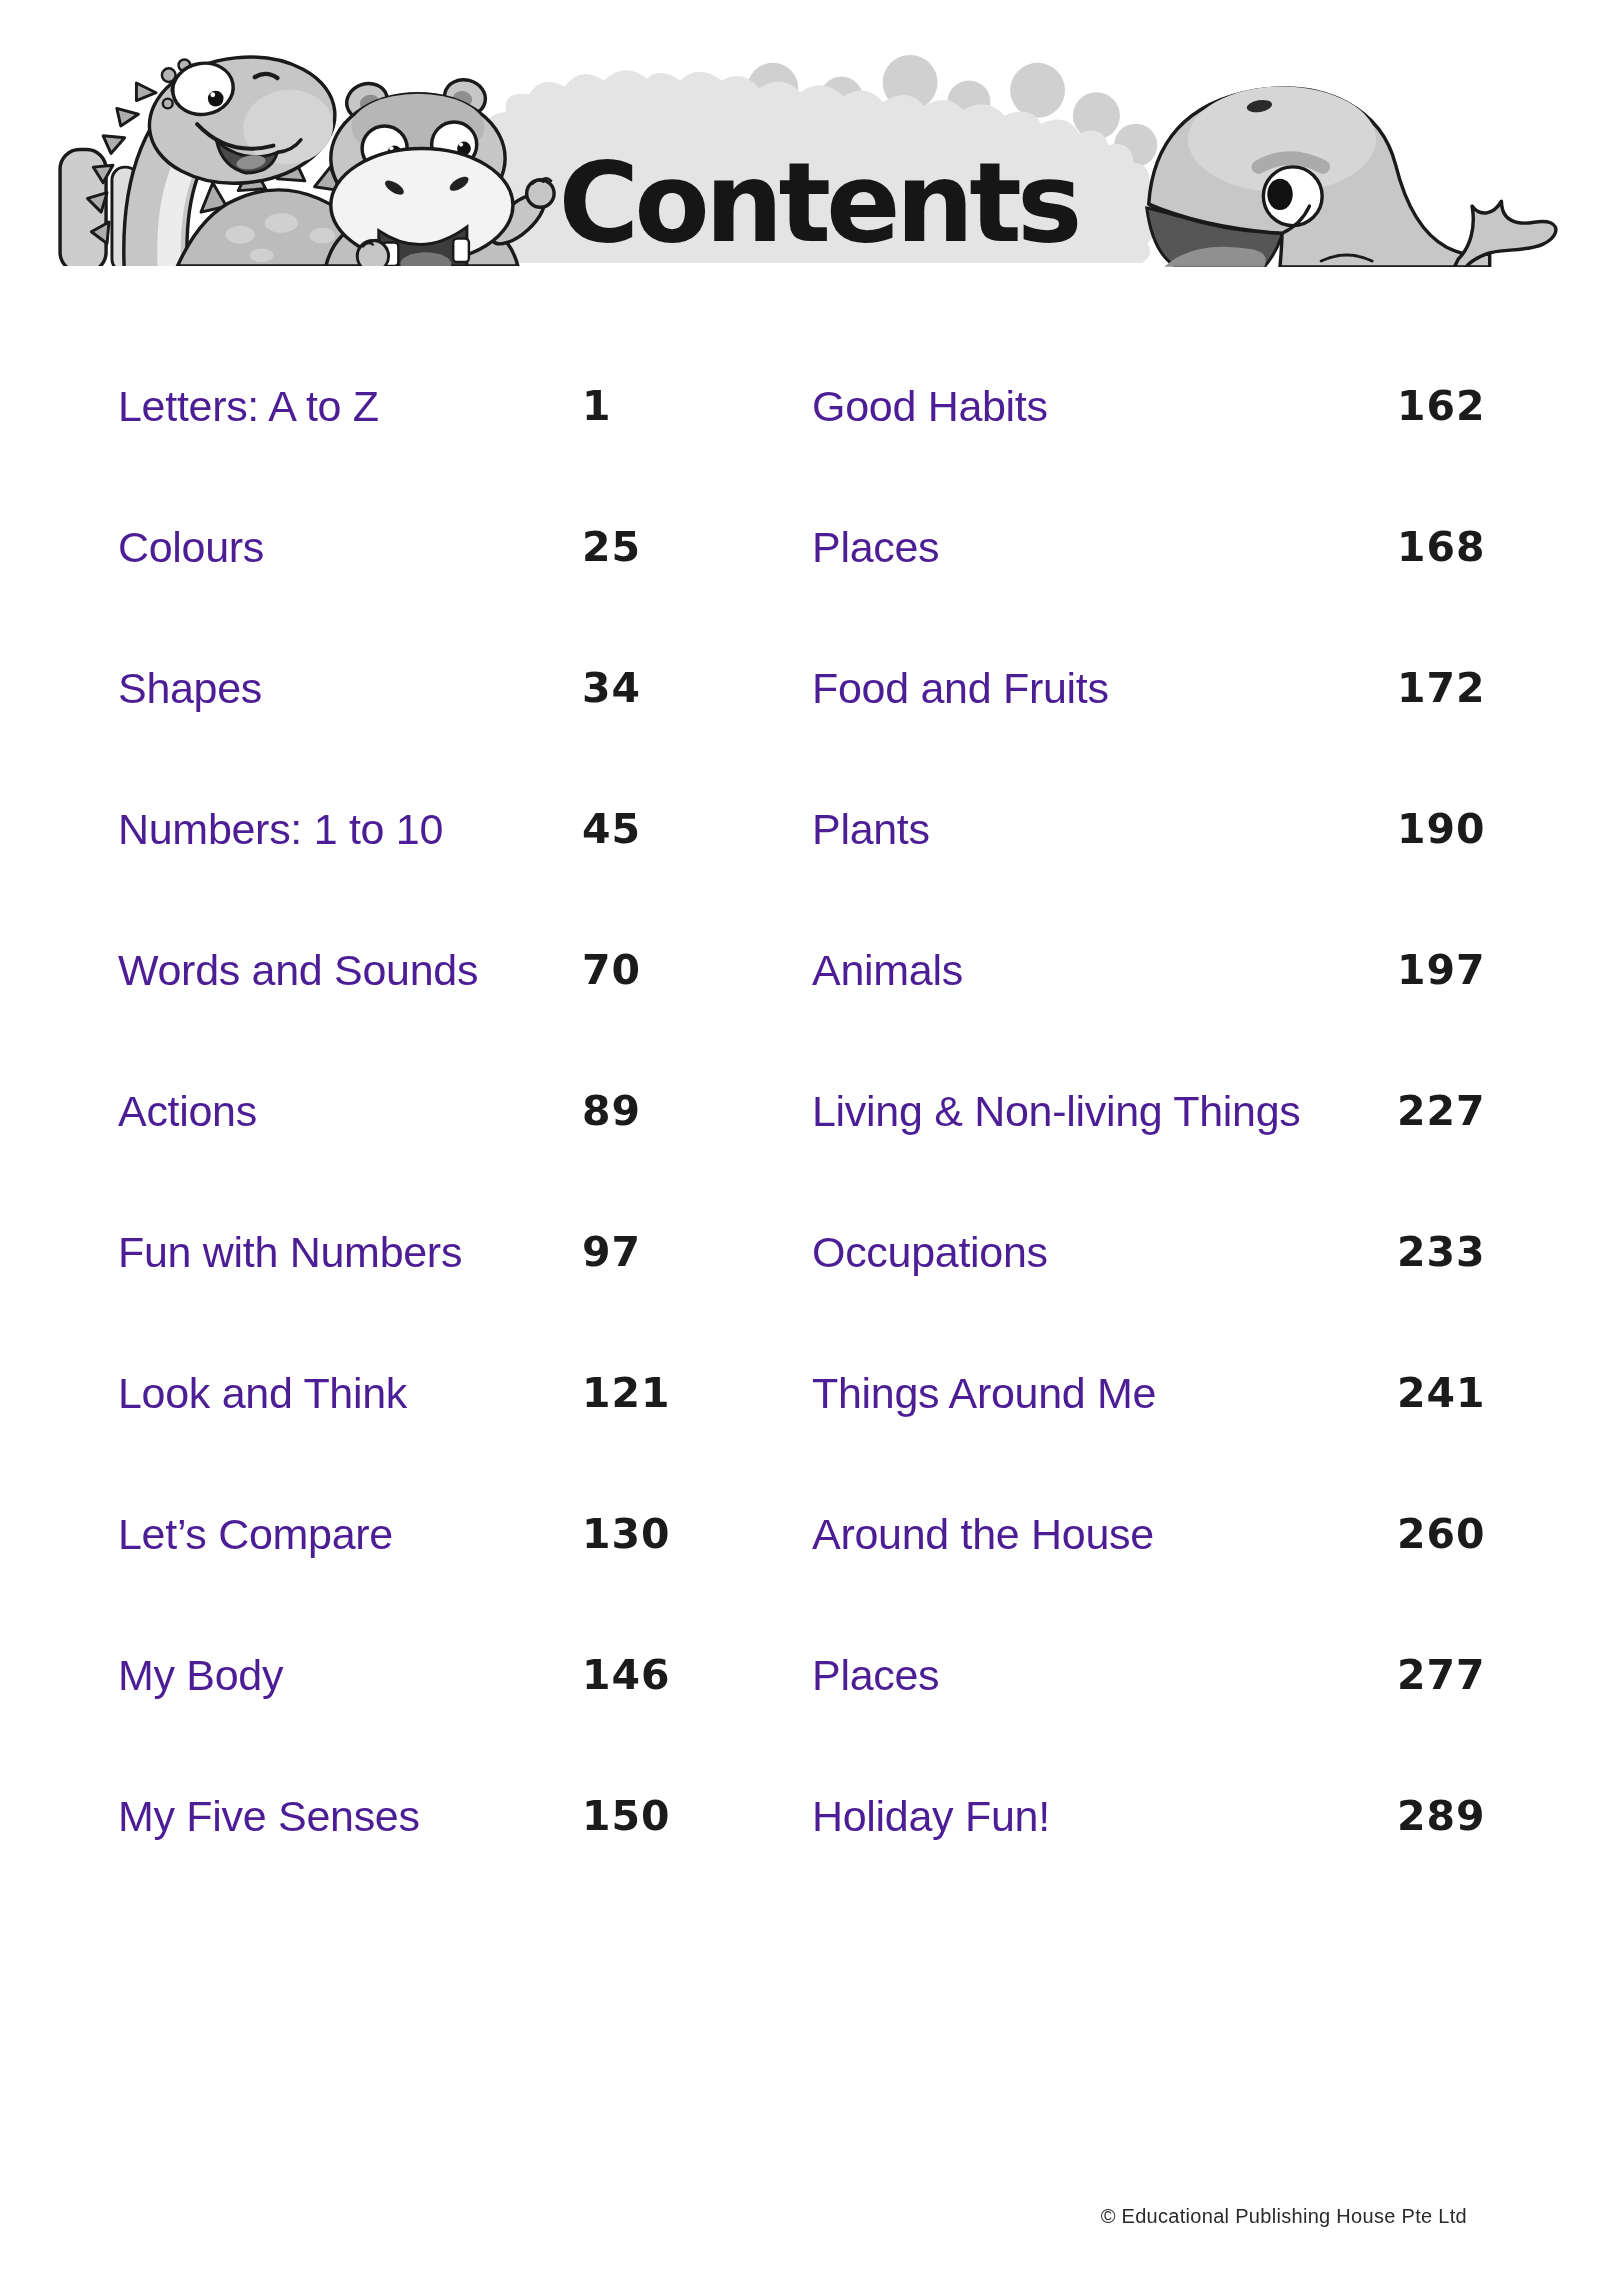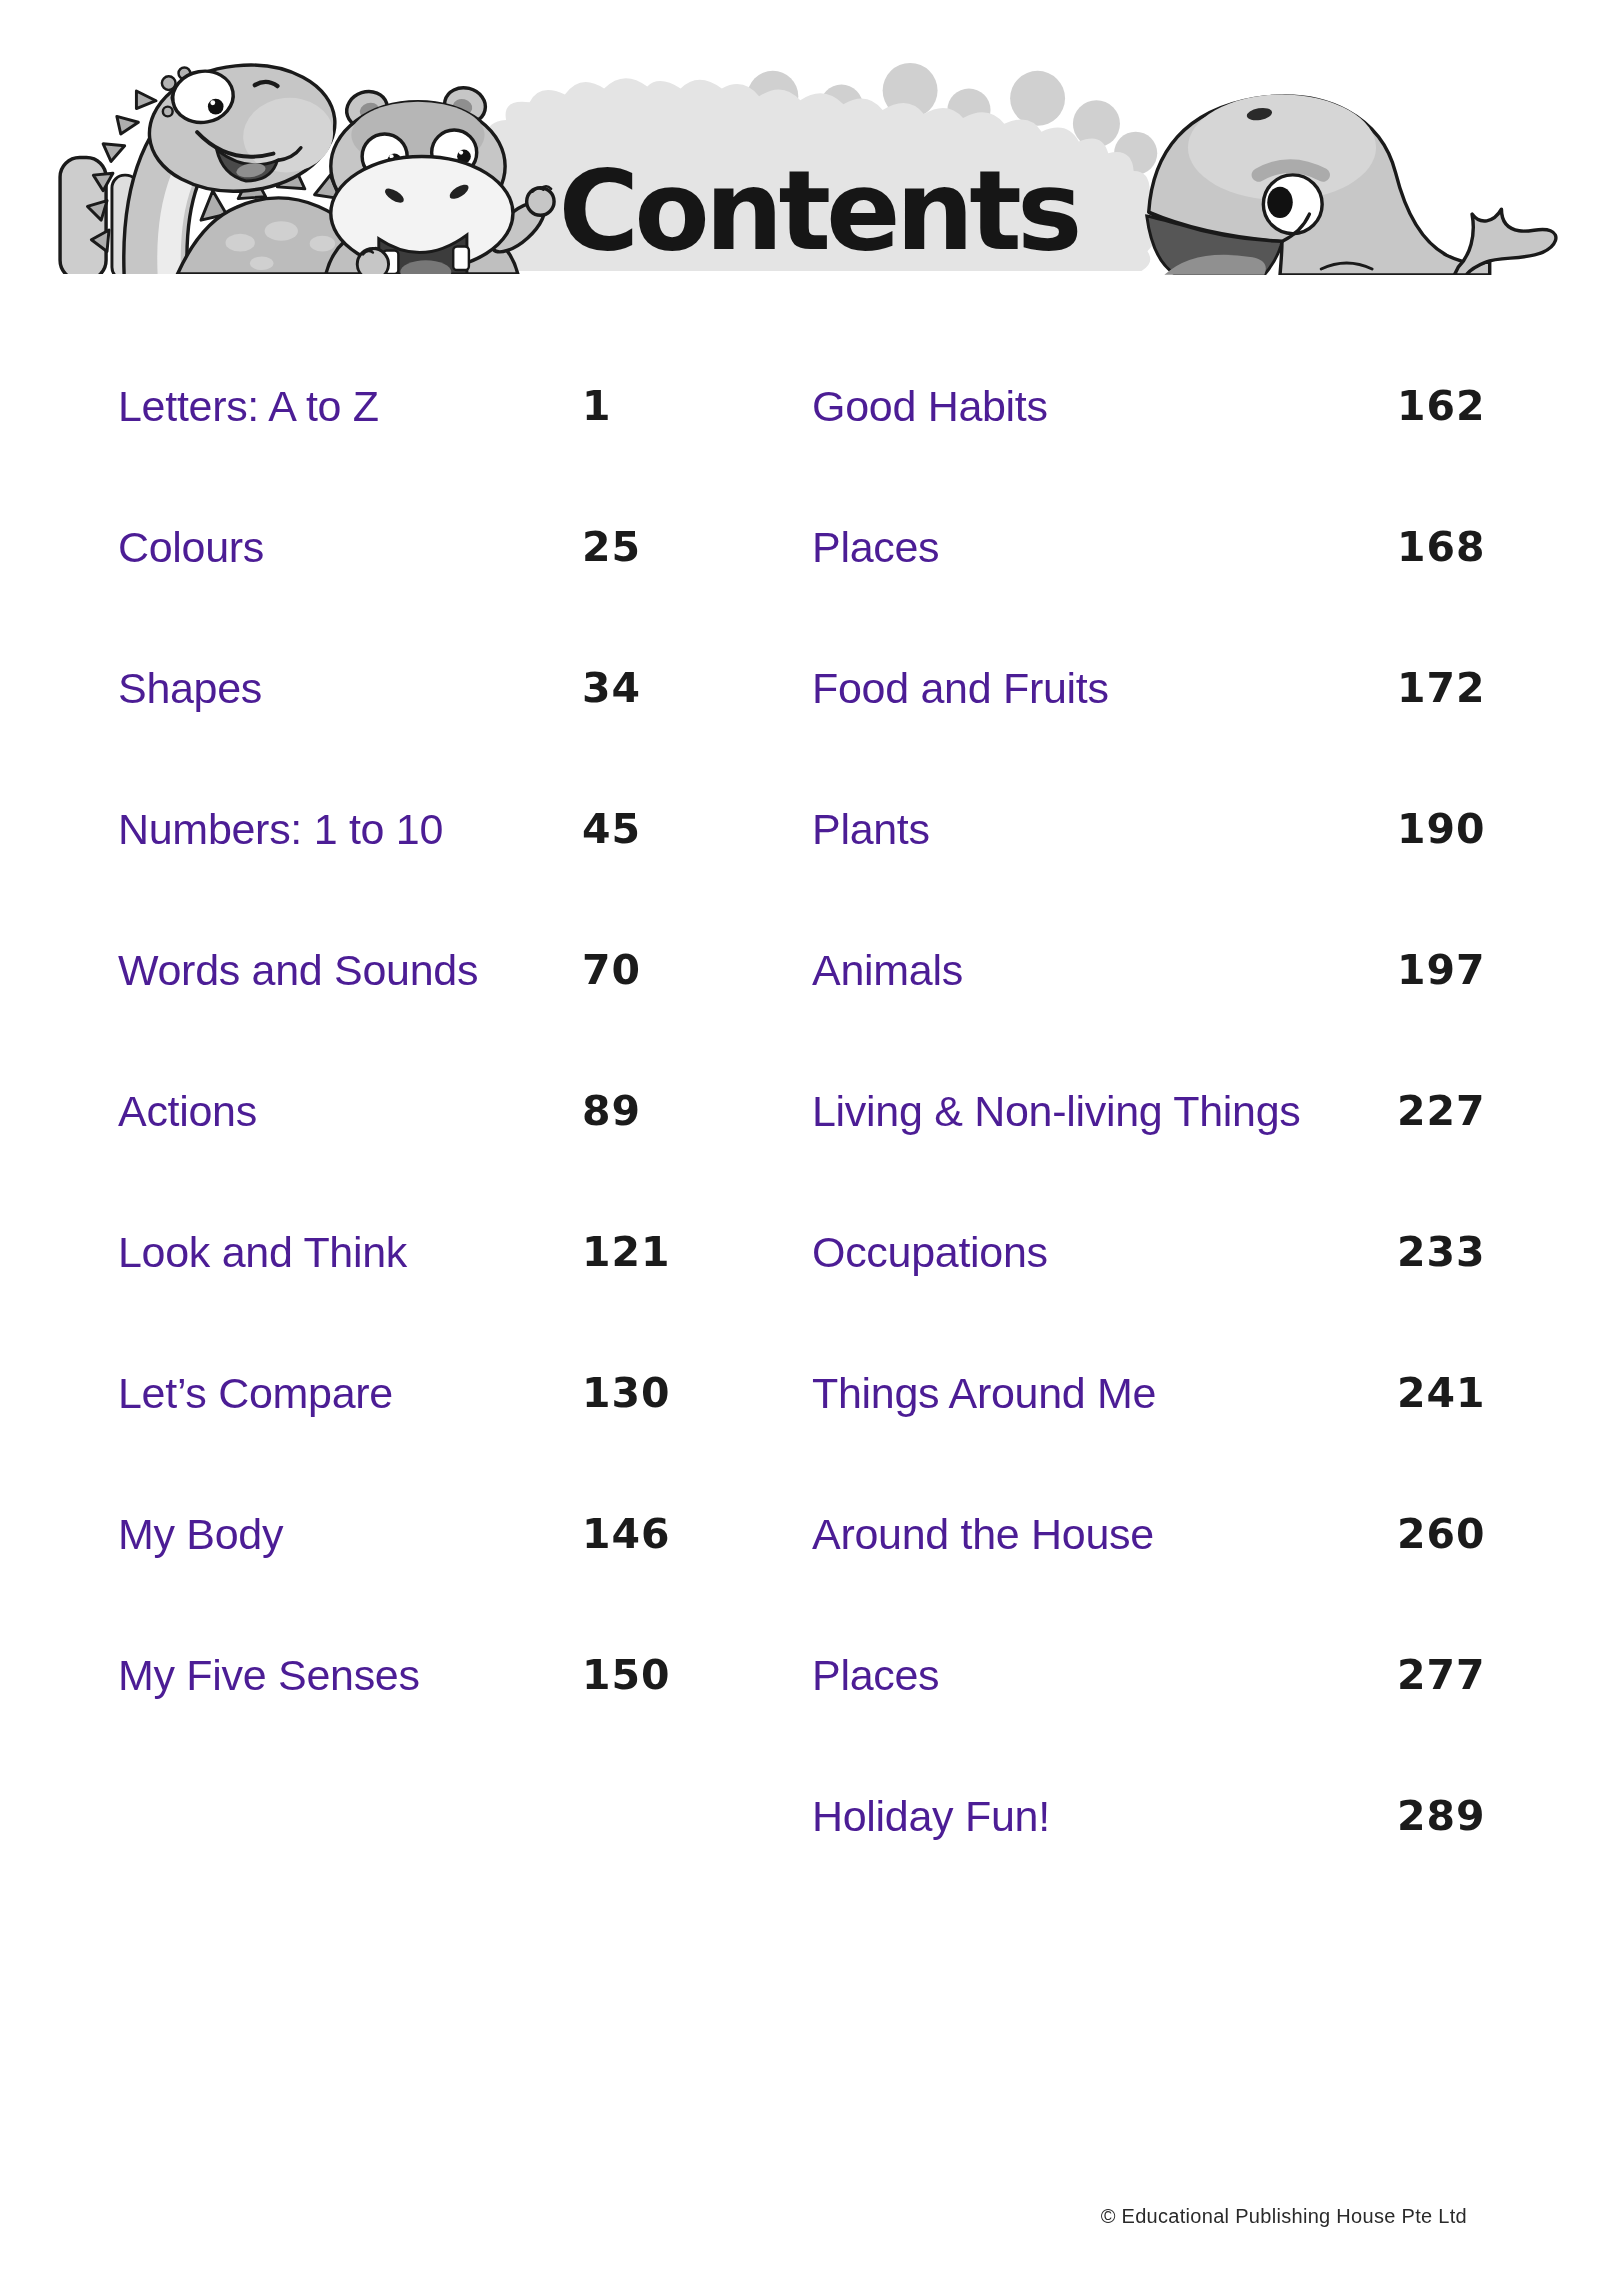--- a/index.html
+++ b/index.html
@@ -18,7 +18,6 @@
     left: 0; top: 0;
     width: 1621px; height: 267px;
     overflow: hidden;
-    margin-top: 8px;
   }
   .header svg { position: absolute; display: block; }
   .svg-cloud  { left: 459px;  top: 47px; width: 710px; height: 220px; }

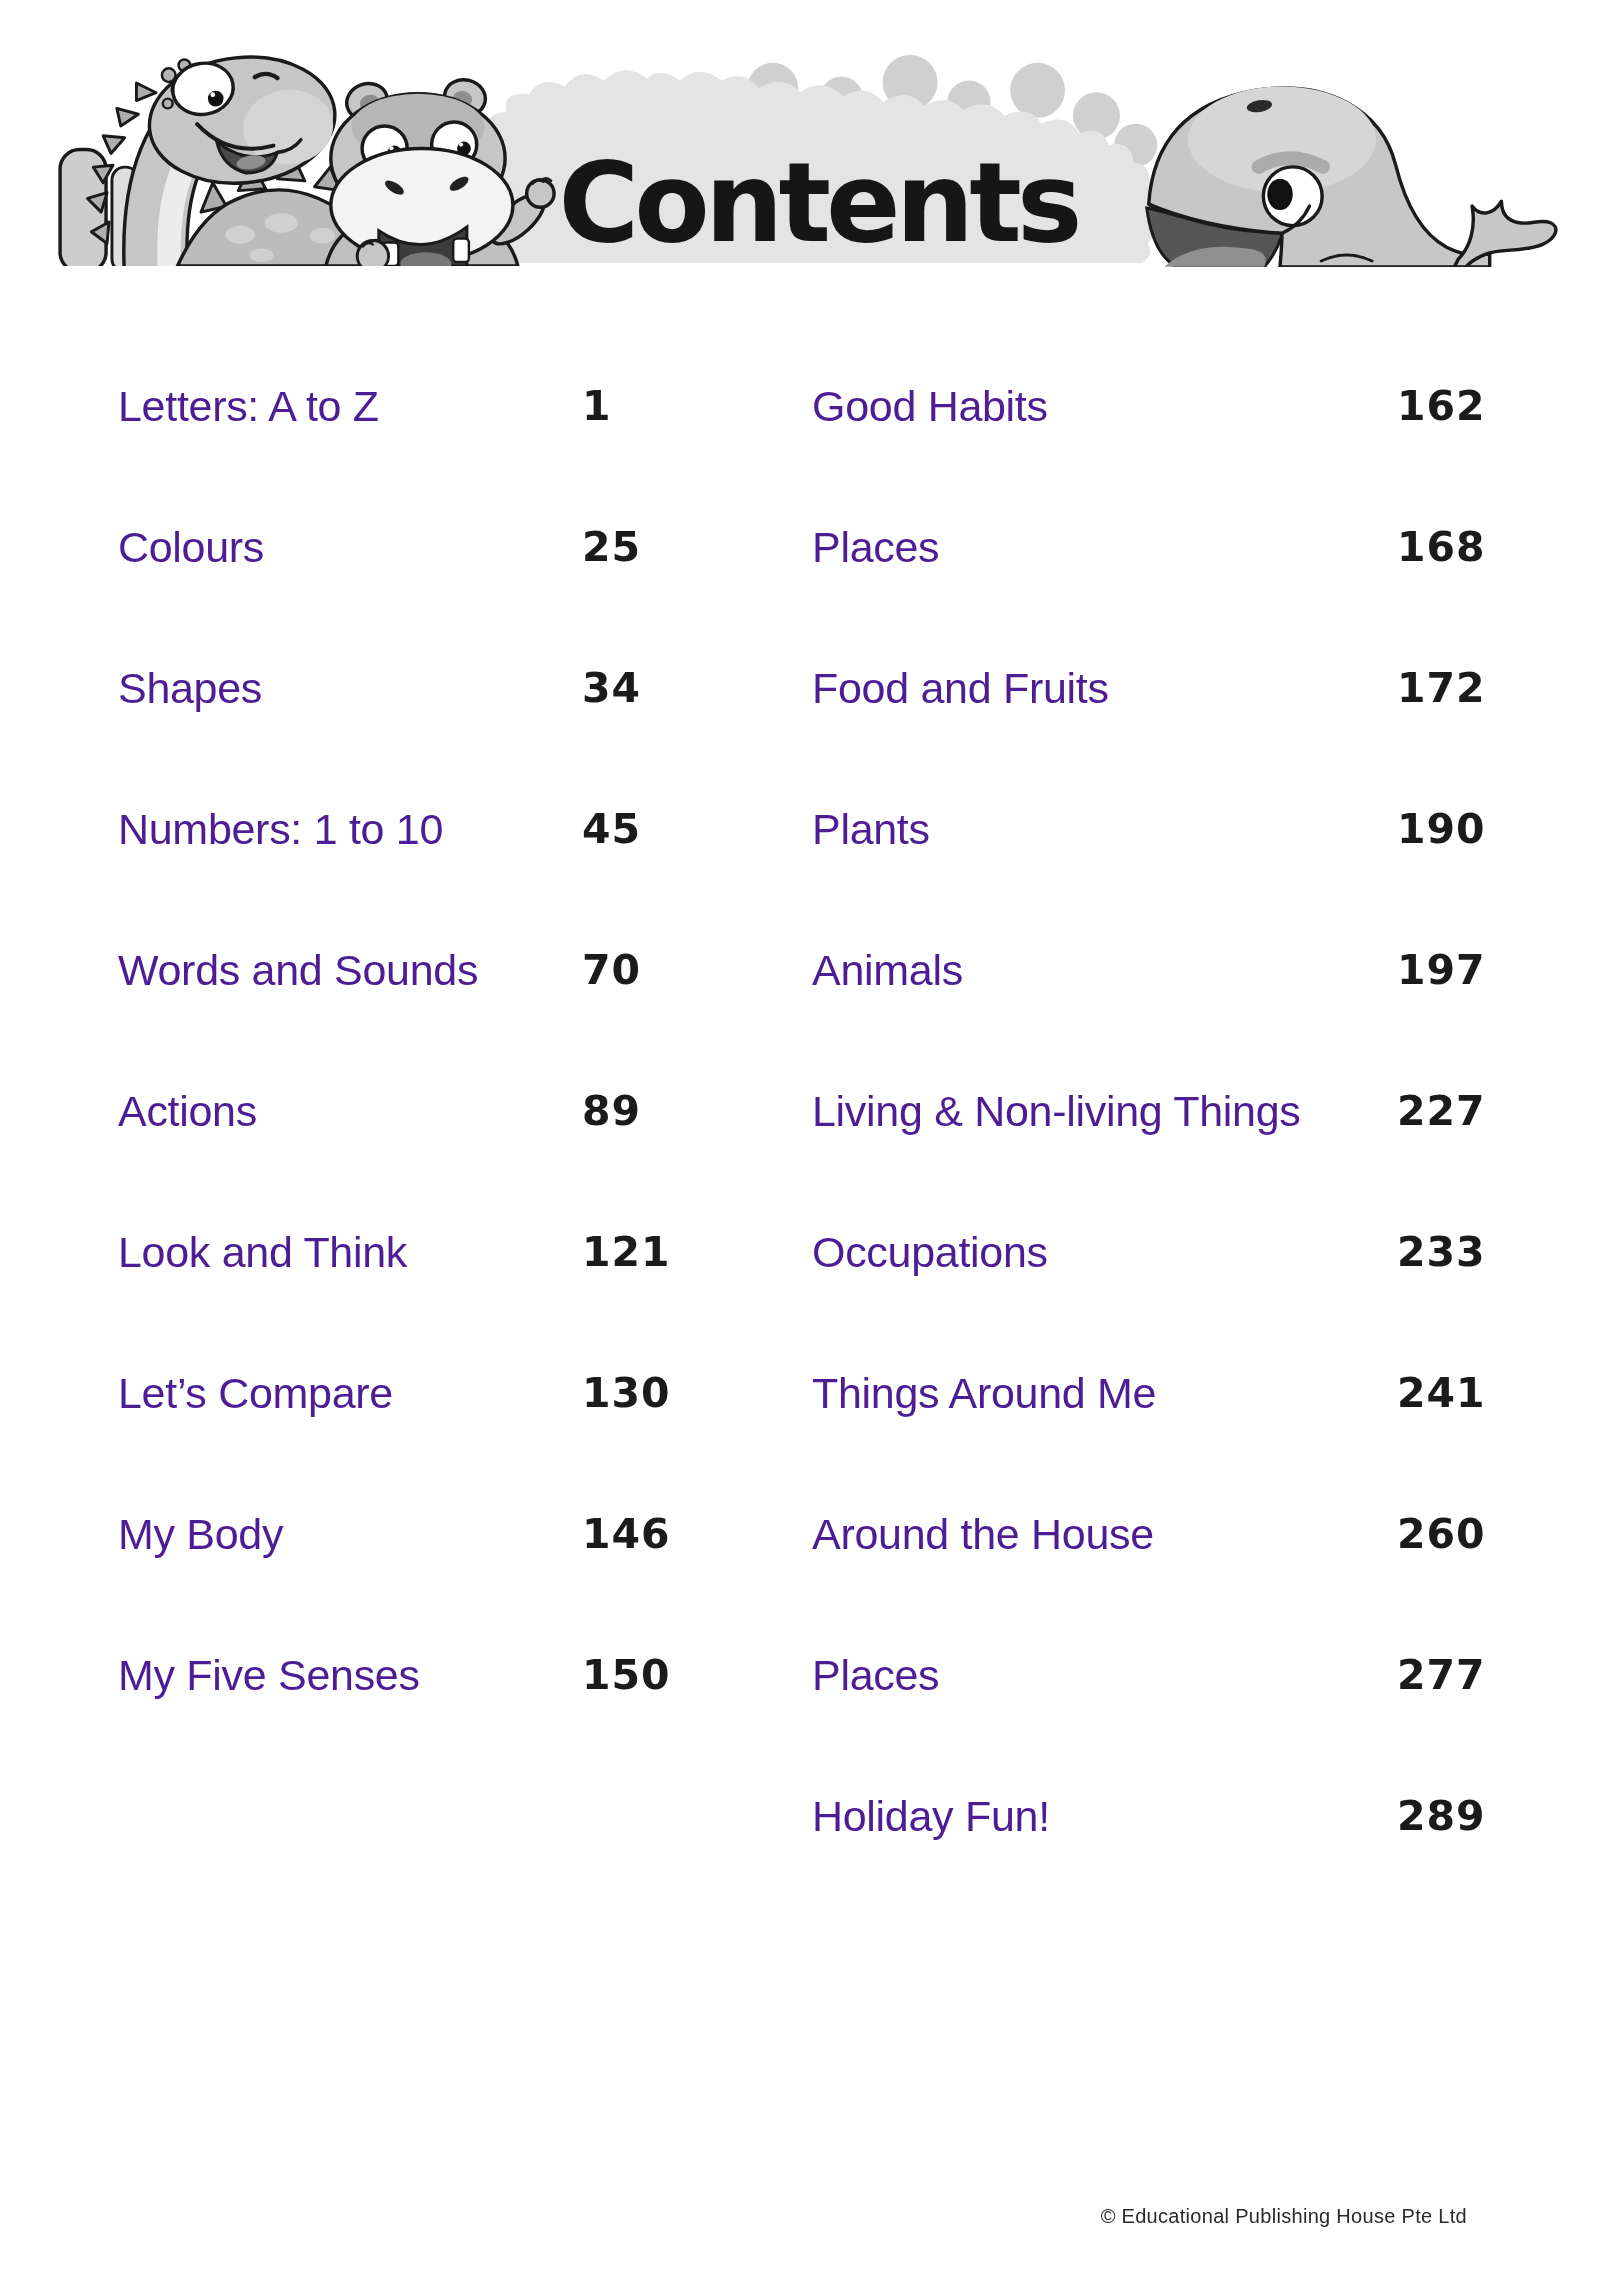--- a/index.html
+++ b/index.html
@@ -219,6 +219,10 @@
           <span class="p">89</span>
         </div>
       <div class="row">
+          <span class="t">Fun with Numbers</span>
+          <span class="p">97</span>
+        </div>
+      <div class="row">
           <span class="t">Look and Think</span>
           <span class="p">121</span>
         </div>

